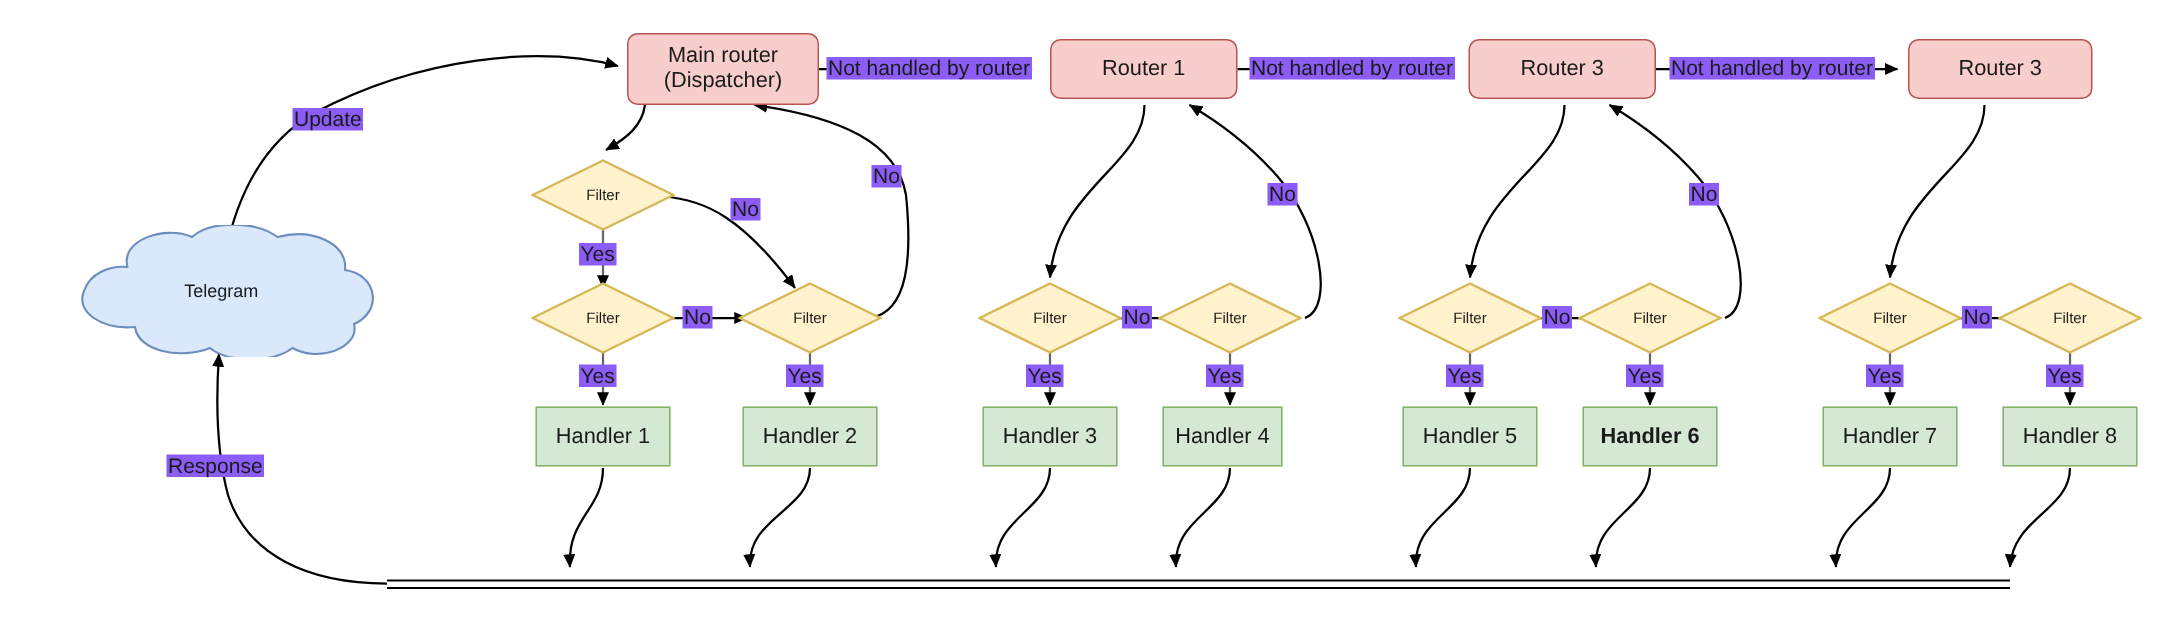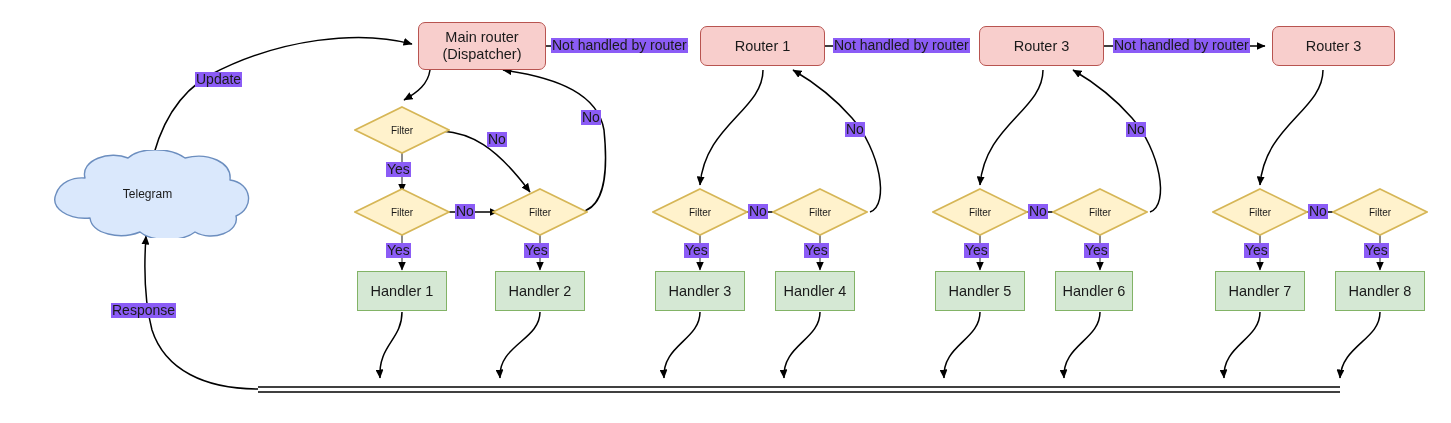--- a/index.html
+++ b/index.html
@@ -213,7 +213,7 @@
   <div class="node handler" style="left:935px;top:271px;width:90px;height:40px;">
     <span>Handler 5</span>
   </div>
-  <div class="node handler" style="left:1055px;top:271px;width:78px;height:40px;">
+  <div class="node handler" style="left:1055px;top:271px;width:90px;height:40px;font-weight:bold;">
     <span>Handler 6</span>
   </div>
   <div class="node handler" style="left:1215px;top:271px;width:90px;height:40px;">

